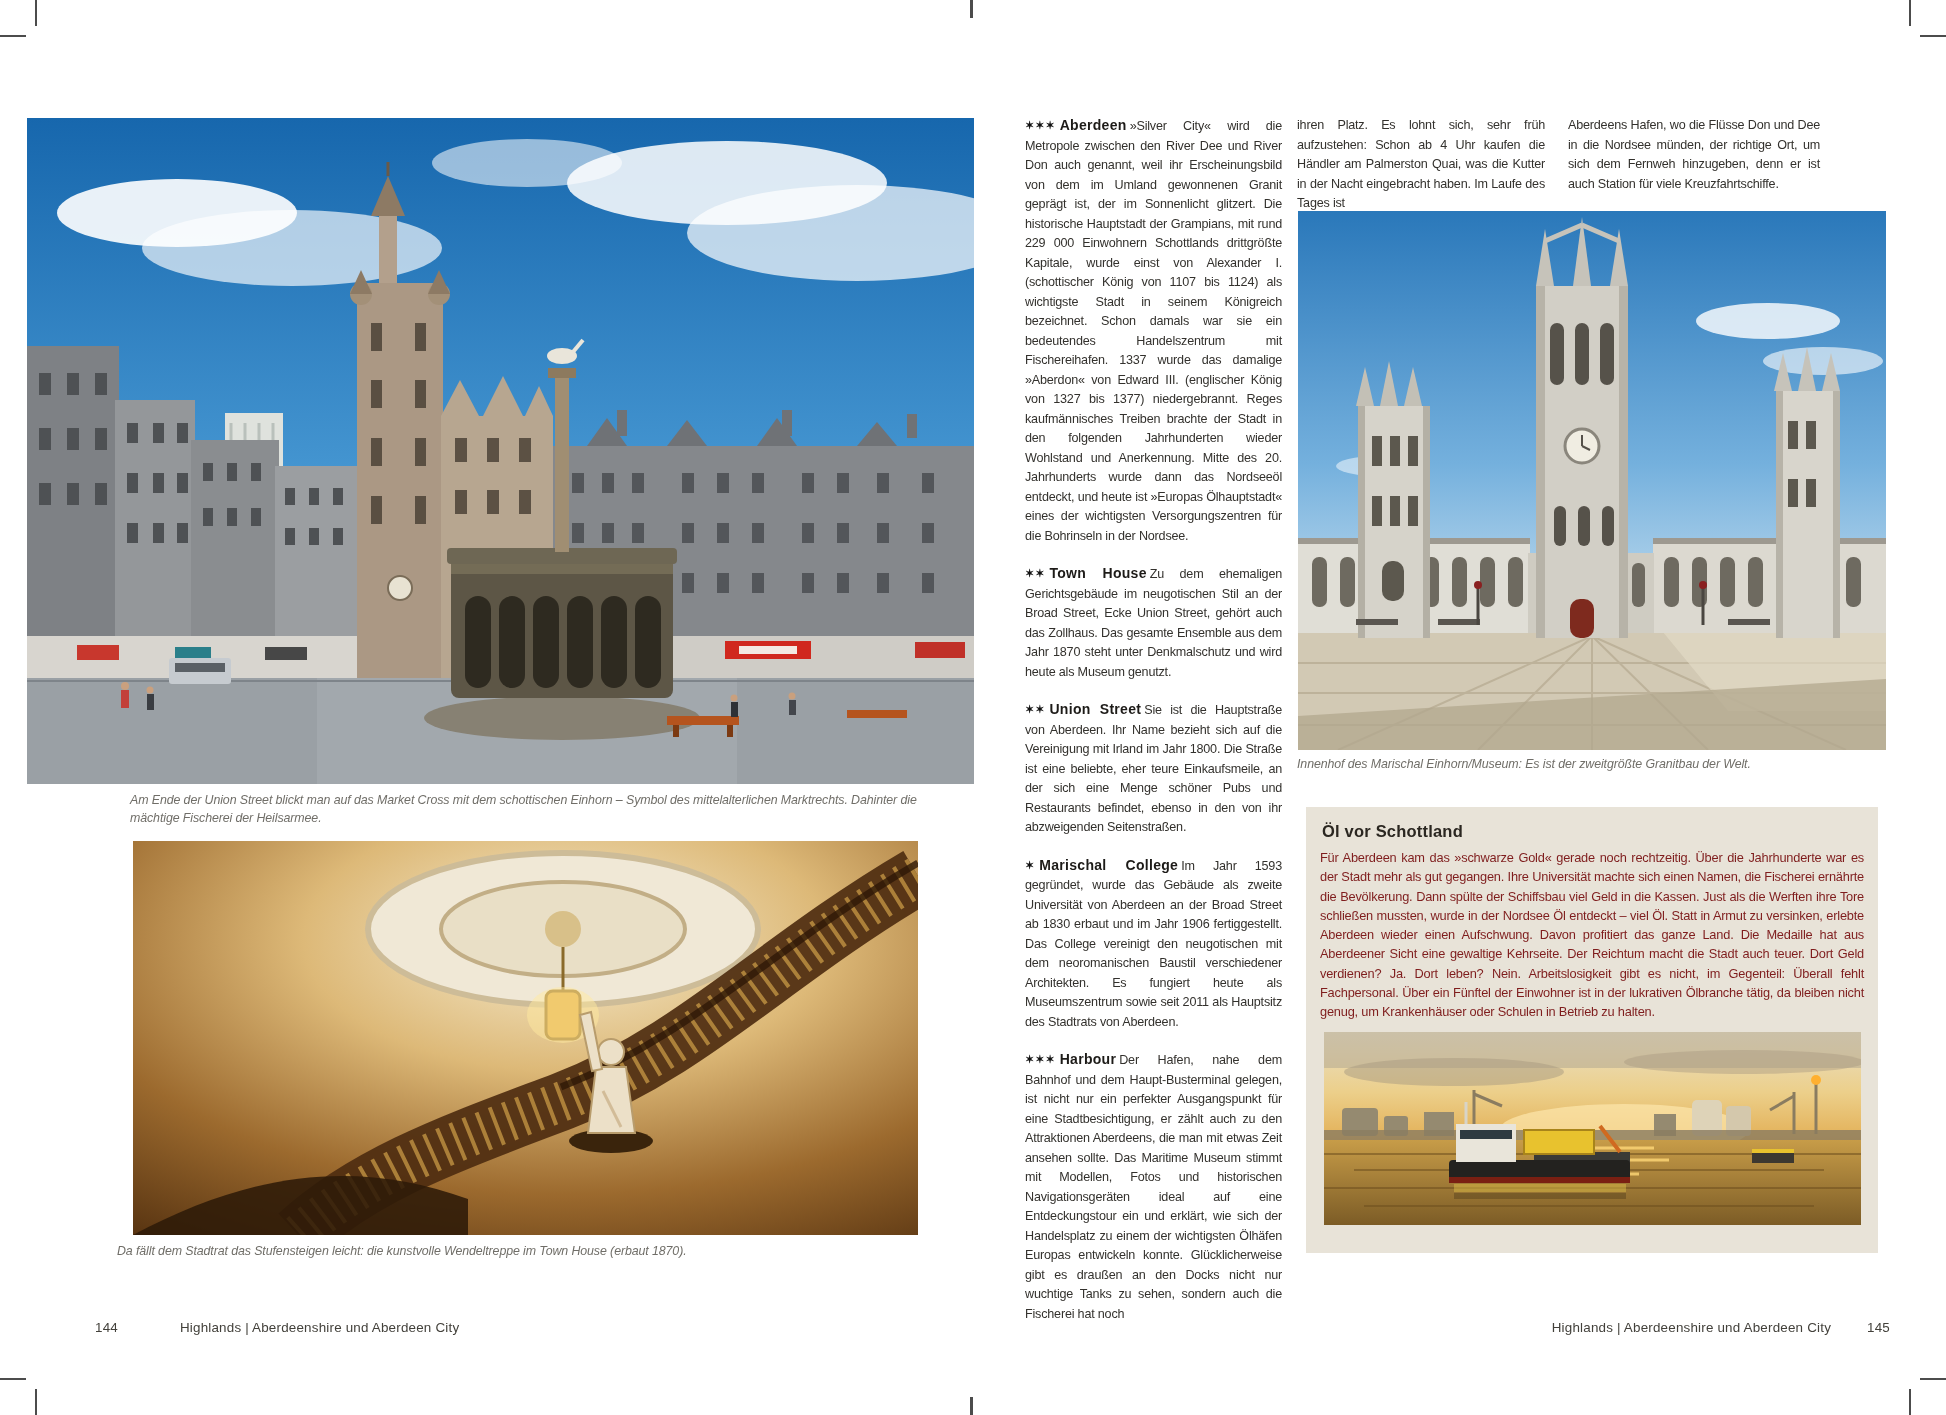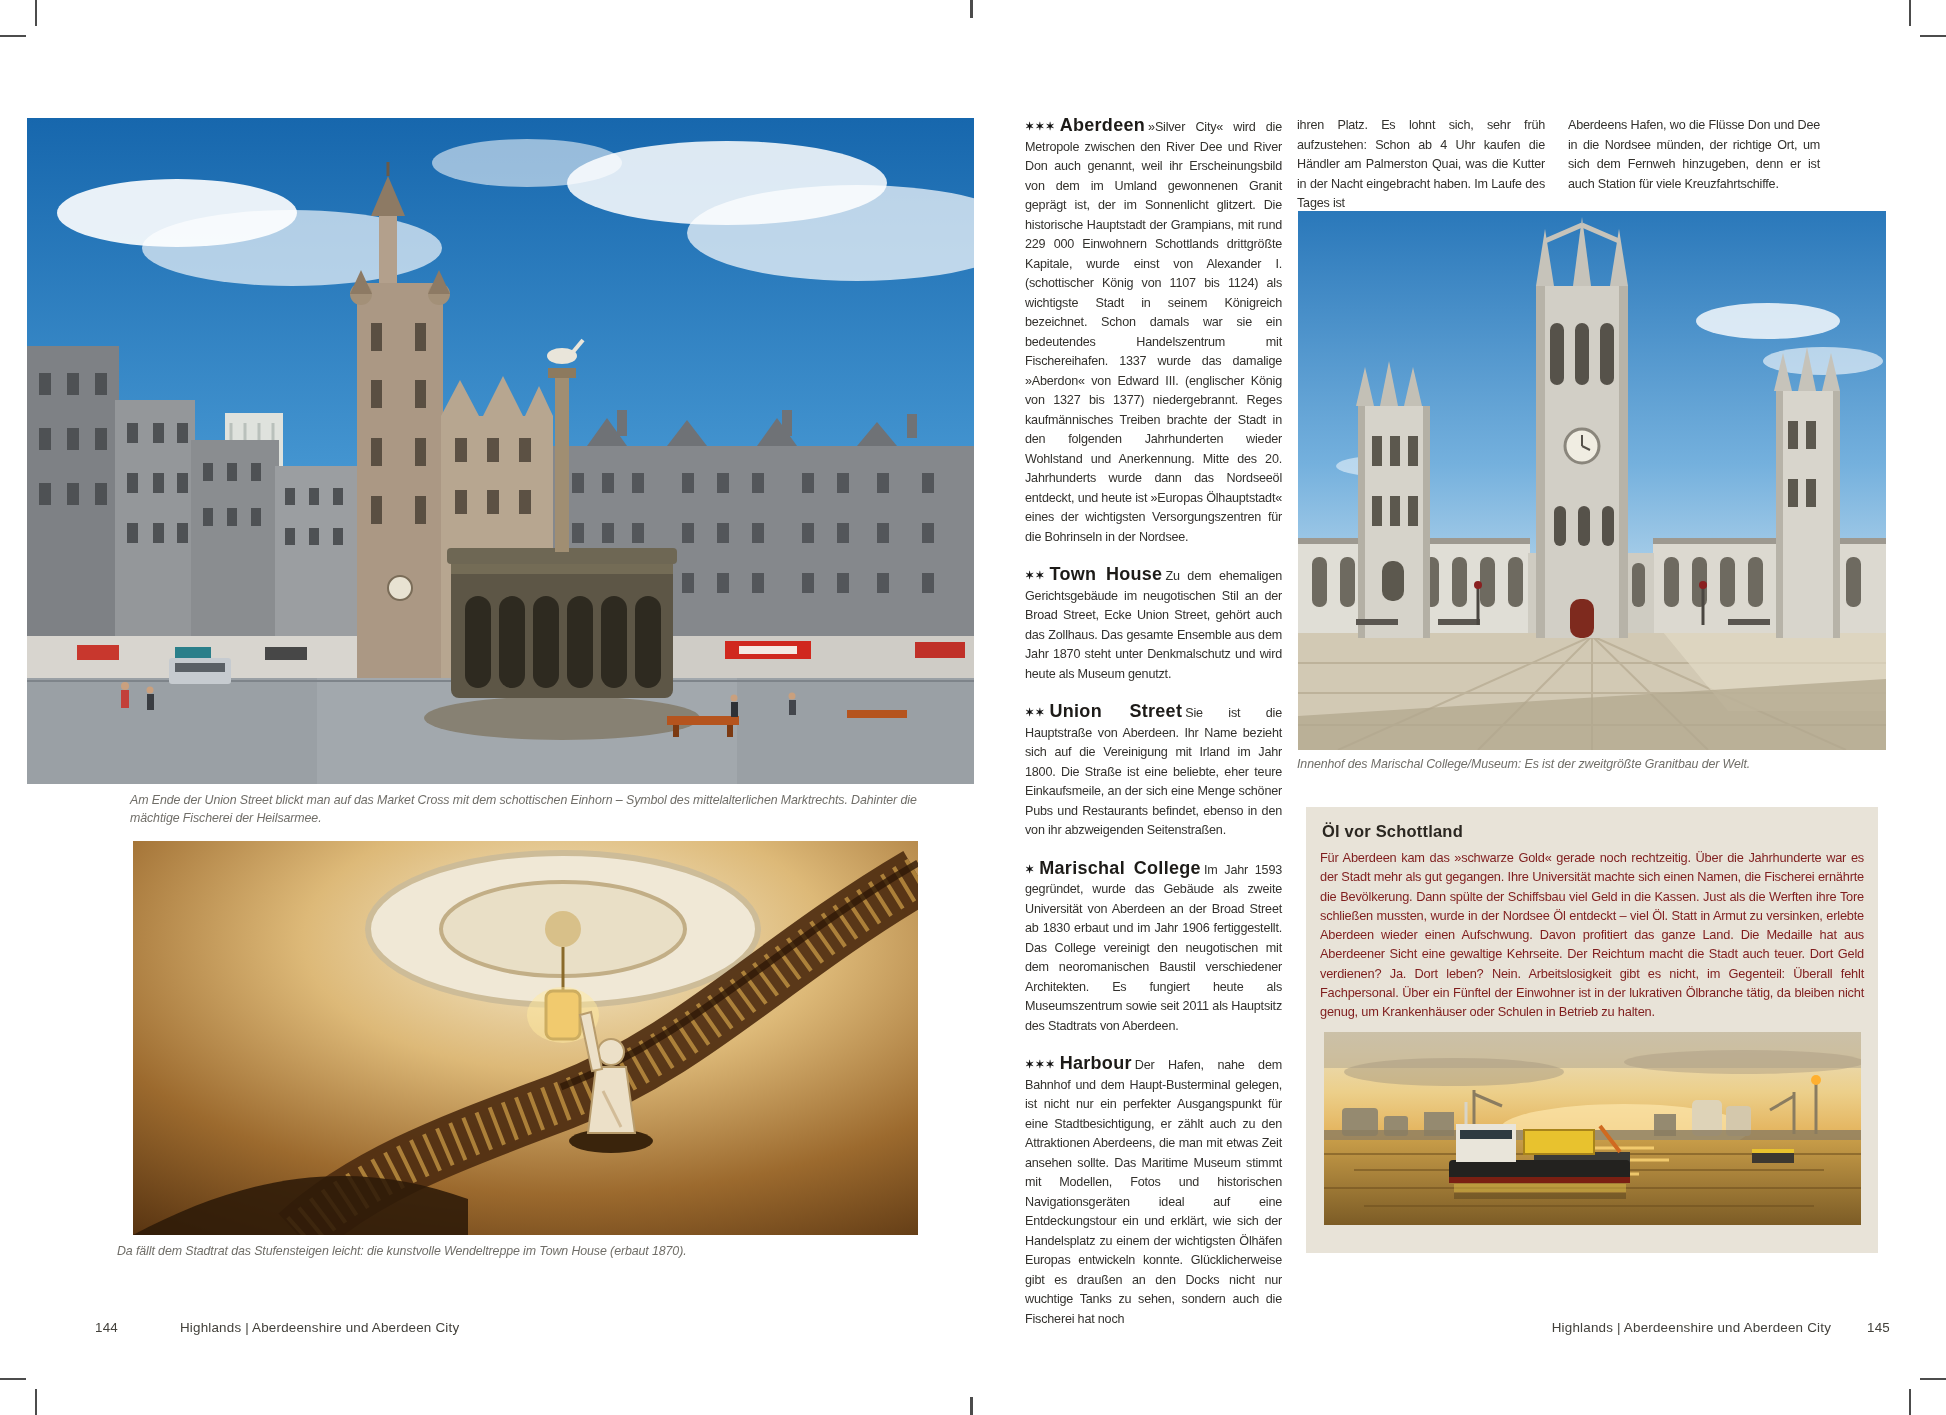--- a/index.html
+++ b/index.html
@@ -19,7 +19,7 @@
   .col p{margin:0 0 18px 0;}
   .col p:last-child{margin-bottom:0;}
   .stars{font-weight:bold;color:#111;font-size:11px;letter-spacing:1px;position:relative;top:-1px;margin-right:4px;}
-  .inhead{font-weight:bold;color:#1d1b18;font-size:18px;letter-spacing:0.3px;margin-right:3px;}
+  .inhead{font-weight:bold;color:#1d1b18;font-size:14px;letter-spacing:0.3px;margin-right:3px;}
   
   .infobox{position:absolute;background:#e8e3d8;padding:13px 14px 16px 14px;box-sizing:border-box;}
   .infobox .title{font-weight:bold;color:#2b2721;font-size:16.5px;letter-spacing:0.2px;margin:2px 0 7px 2px;}

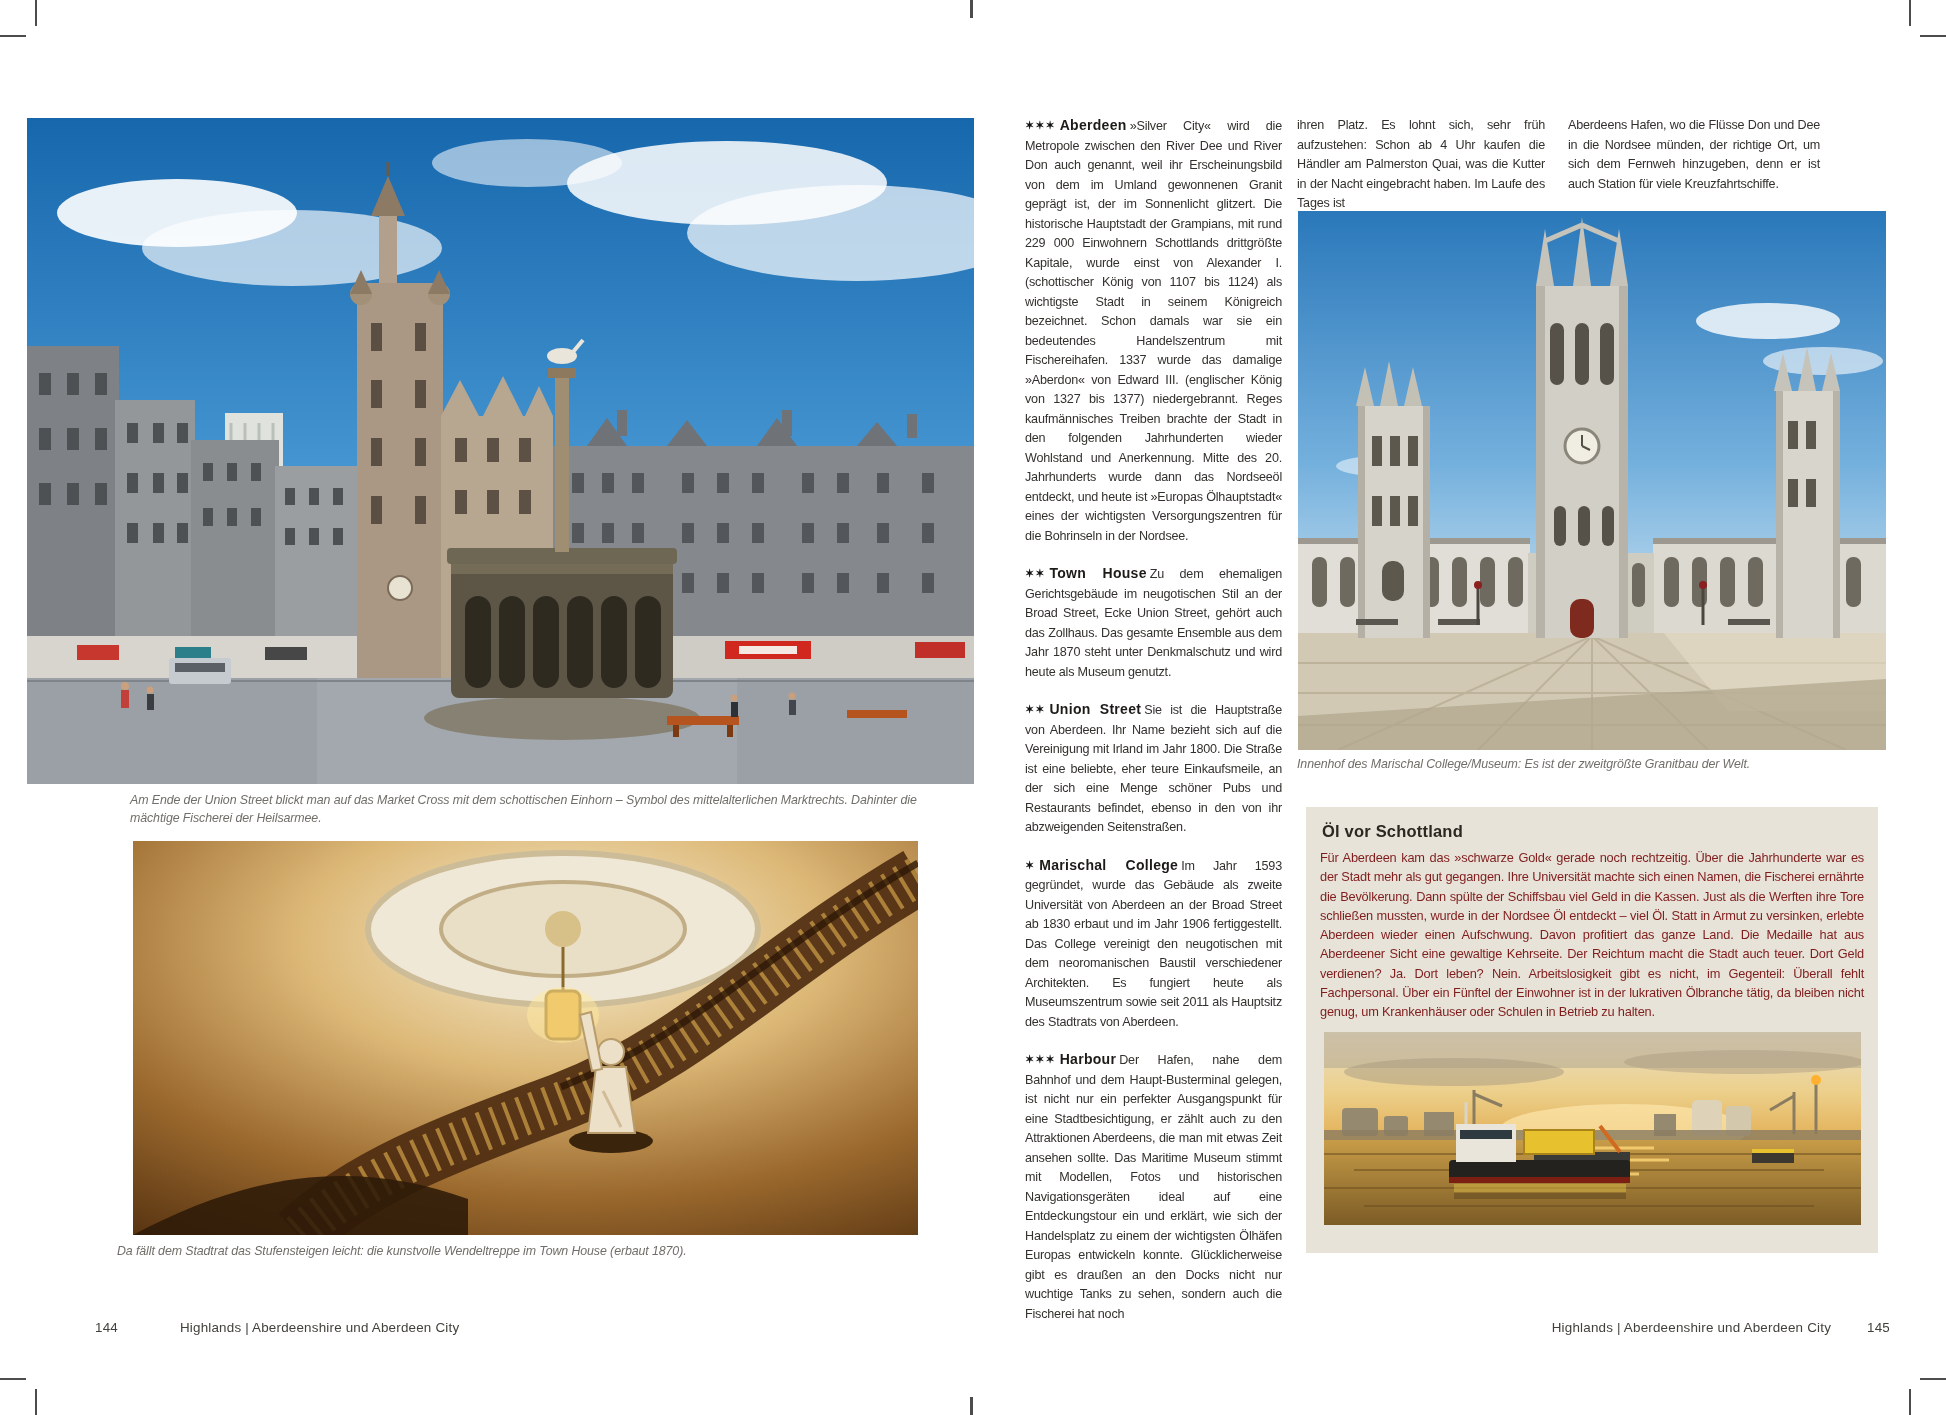--- a/index.html
+++ b/index.html
@@ -405,7 +405,7 @@
     </svg>
   </div>
 
-  <div class="caption" style="left:1297px;top:756px;width:586px;">Innenhof des Marischal College/Museum: Es ist der zweitgrößte Granitbau der Welt.</div>
+  <div class="caption" style="left:1297px;top:756px;width:586px;">Innenhof des Marischal Einhorn/Museum: Es ist der zweitgrößte Granitbau der Welt.</div>
 
   <div class="infobox" style="left:1306px;top:807px;width:572px;height:446px;">
     <div class="title">Öl vor Schottland</div>

